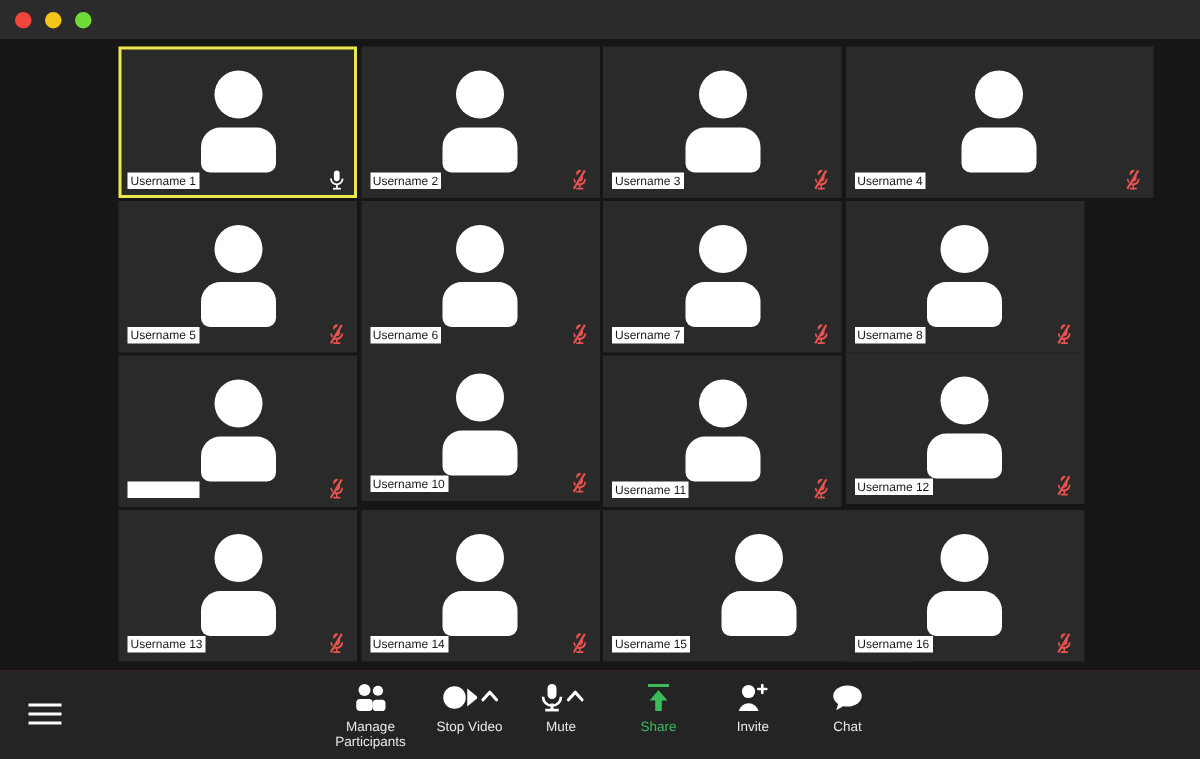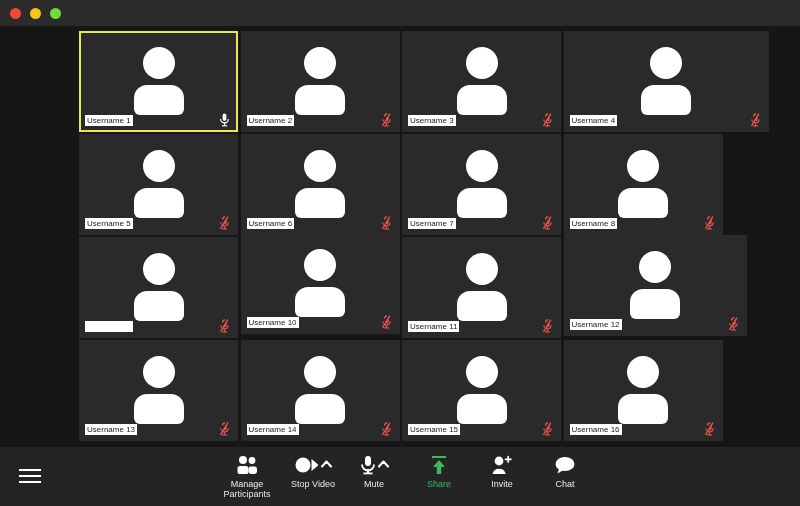--- a/index.html
+++ b/index.html
@@ -357,7 +357,7 @@
               <line x1="8.9" y1="0.6" x2="1.5" y2="12.9" stroke="#e8524f" stroke-width="1.4"></line>
             </svg></div>
         </div>
-        <div class="tile" style="left: 484.5px; top: 204px; padding-left: 24px;">
+        <div class="tile" style="left: 484.5px; top: 204px;">
           <div class="avatar">
             <div class="head"></div>
             <div class="body"></div>

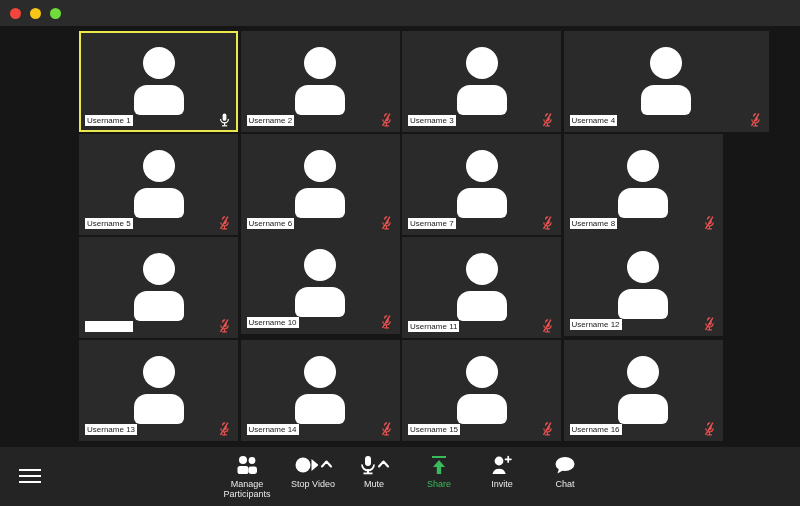--- a/index.html
+++ b/index.html
@@ -405,7 +405,7 @@
               <line x1="8.9" y1="0.6" x2="1.5" y2="12.9" stroke="#e8524f" stroke-width="1.4"></line>
             </svg></div>
         </div>
-        <div class="tile" style="left: 323px; top: 309px;">
+        <div class="tile" style="left: 323px; top: 309px; padding-left: 48px;">
           <div class="avatar">
             <div class="head"></div>
             <div class="body"></div>

